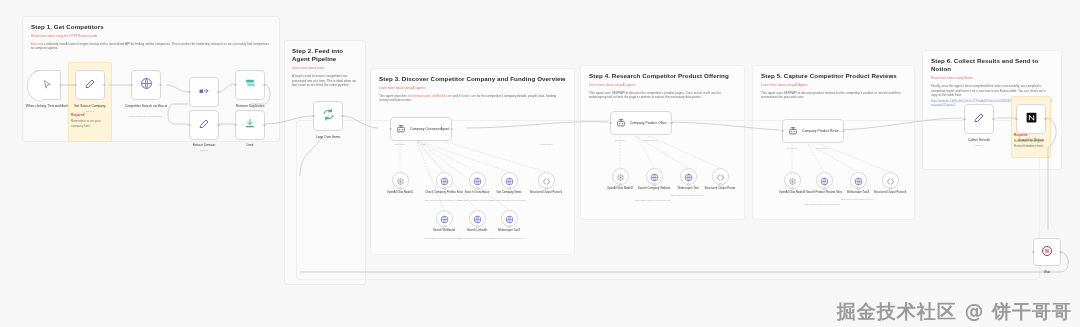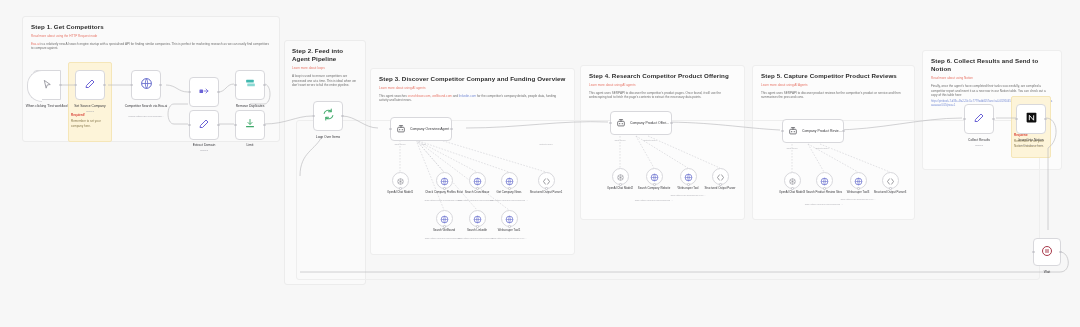--- a/index.html
+++ b/index.html
@@ -573,6 +573,7 @@
   </div>
   <div class="node-label" style="left:1047px; top:270px;">Wait</div>
 
+  <div class="watermark">掘金技术社区 @ 饼干哥哥</div>
 </div>
 
 </body></html>

